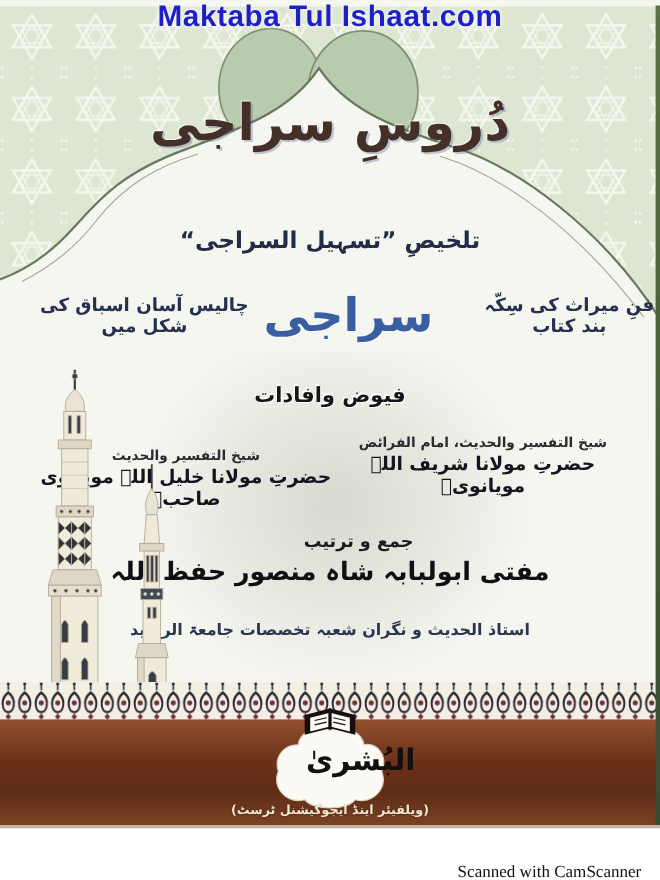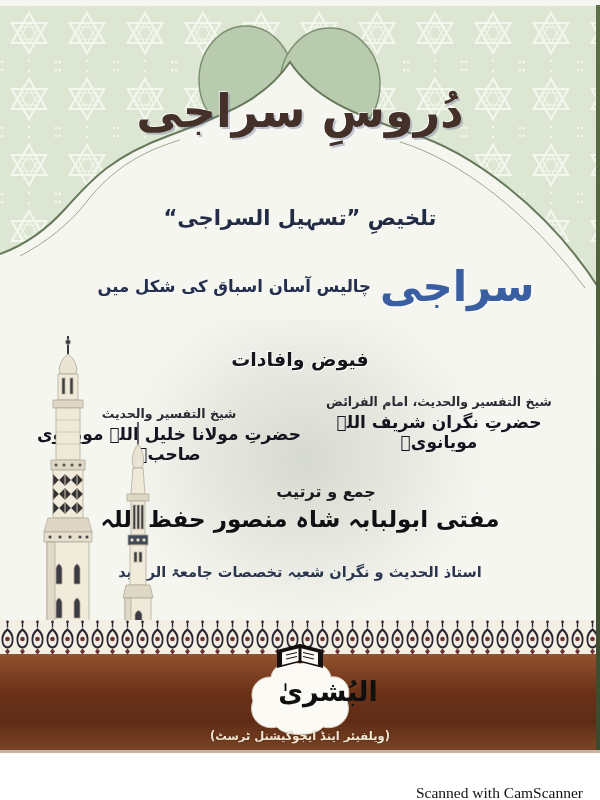--- a/index.html
+++ b/index.html
@@ -87,6 +87,9 @@
       <path d="M20,256 C45,243 70,224 88,200 C112,170 140,152 180,140 M400,142 C460,160 530,214 585,288" fill="none" stroke="#9aab8c" stroke-width="1"></path>
     </svg>
 
+    <div class="banner">
+      <span>Maktaba Tul Ishaat.com</span>
+    </div>
 
     <div class="sheen"></div>
 

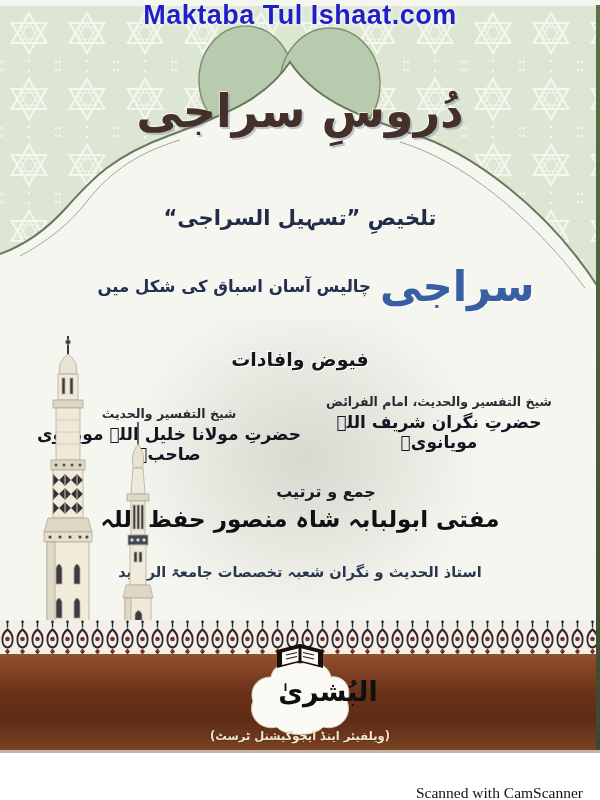--- a/index.html
+++ b/index.html
@@ -97,6 +97,7 @@
     <div class="urdu subtitle">تلخیصِ ”تسہیل السراجی“</div>
 
     <div class="urdu tagline">
+      <span class="part">فنِ میراث کی سِکّہ بند کتاب</span>
       <span class="big">سراجی</span>
       <span class="part">چالیس آسان اسباق کی شکل میں</span>
     </div>

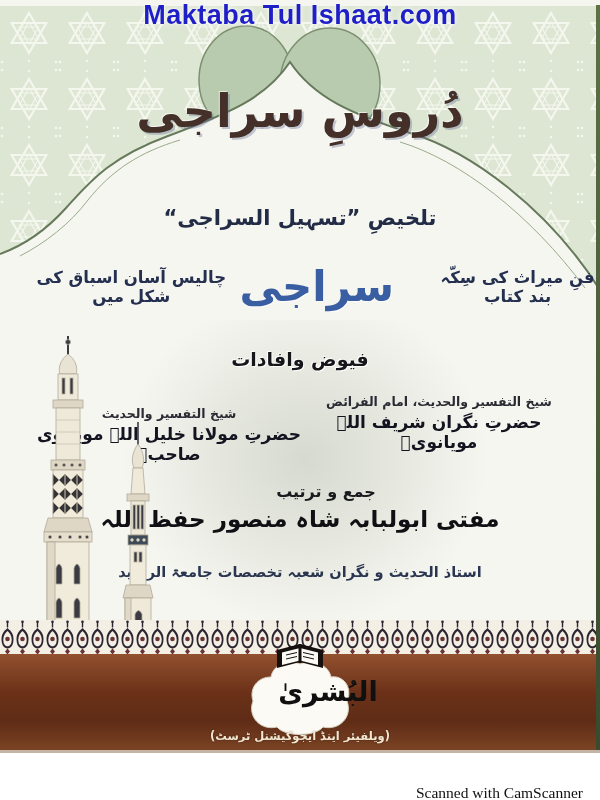--- a/index.html
+++ b/index.html
@@ -107,7 +107,7 @@
     <div class="authors">
       <div class="author">
         <div class="a-title">شیخ التفسیر والحدیث، امام الفرائض</div>
-        <div class="a-name">حضرتِ نگران شریف اللہ مویانویؒ</div>
+        <div class="a-name">حضرتِ مولانا شریف اللہ مویانویؒ</div>
       </div>
       <div class="author shifted">
         <div class="a-title">شیخ التفسیر والحدیث</div>

